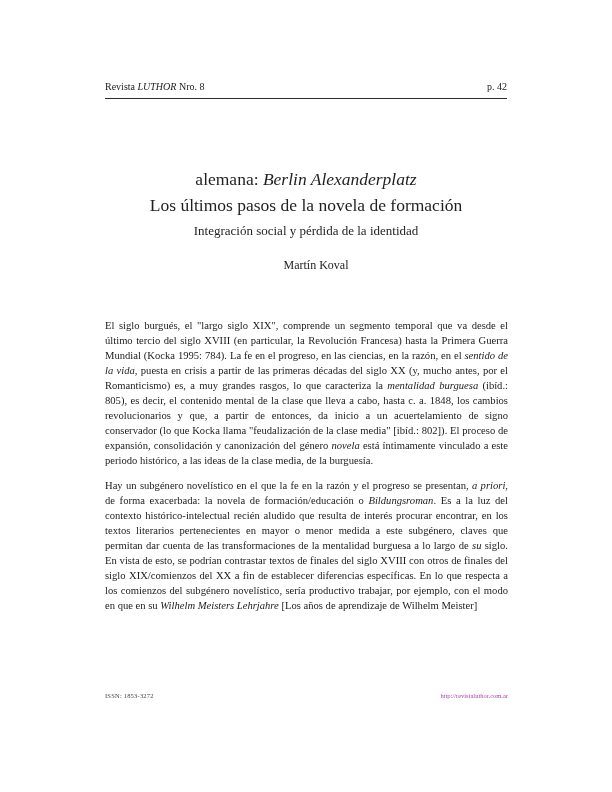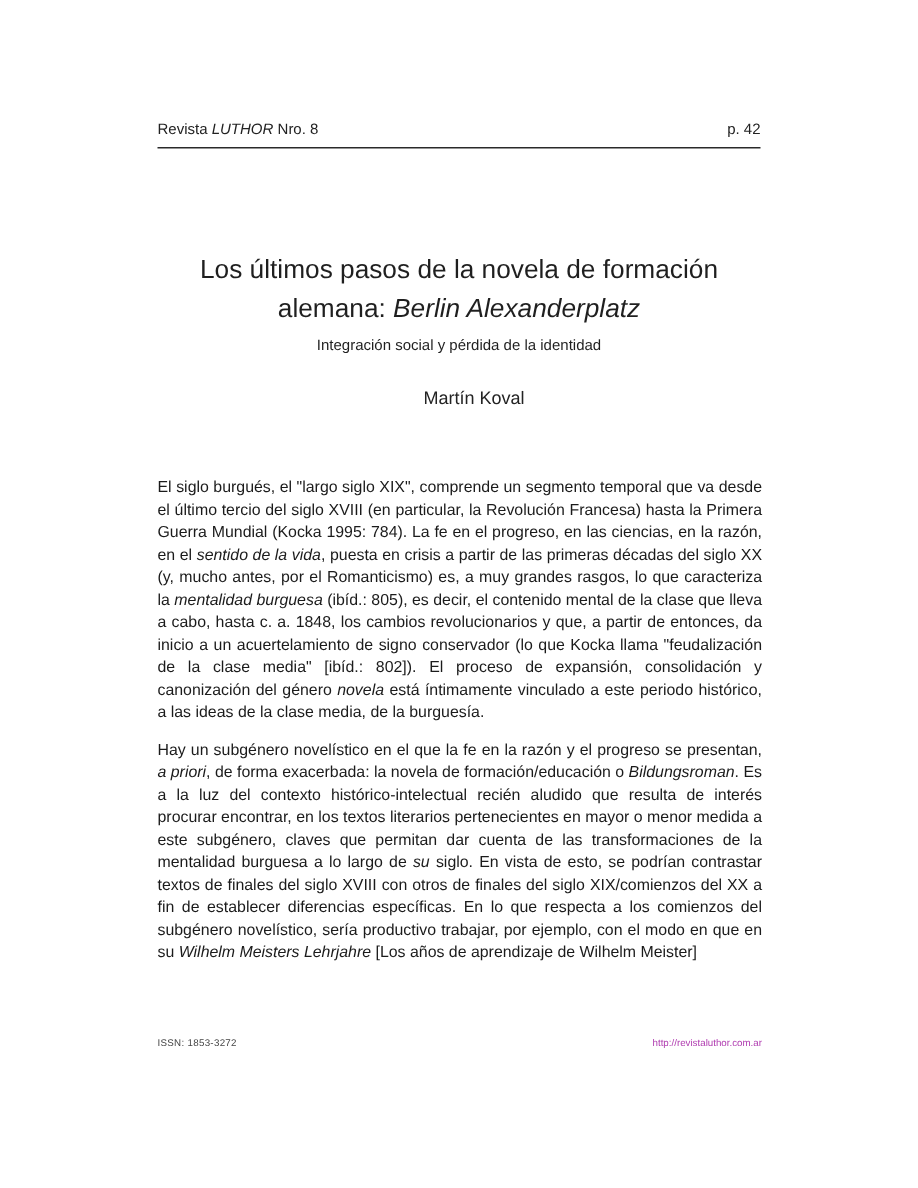--- a/index.html
+++ b/index.html
@@ -7,7 +7,7 @@
     position:relative;
     width:520px;height:792px;
     background:#ffffff;
-    font-family:Liberation Sans, sans-serif;
+    font-family:Liberation Serif, serif;
     color:#1b1b1b;
     overflow:hidden;
   }

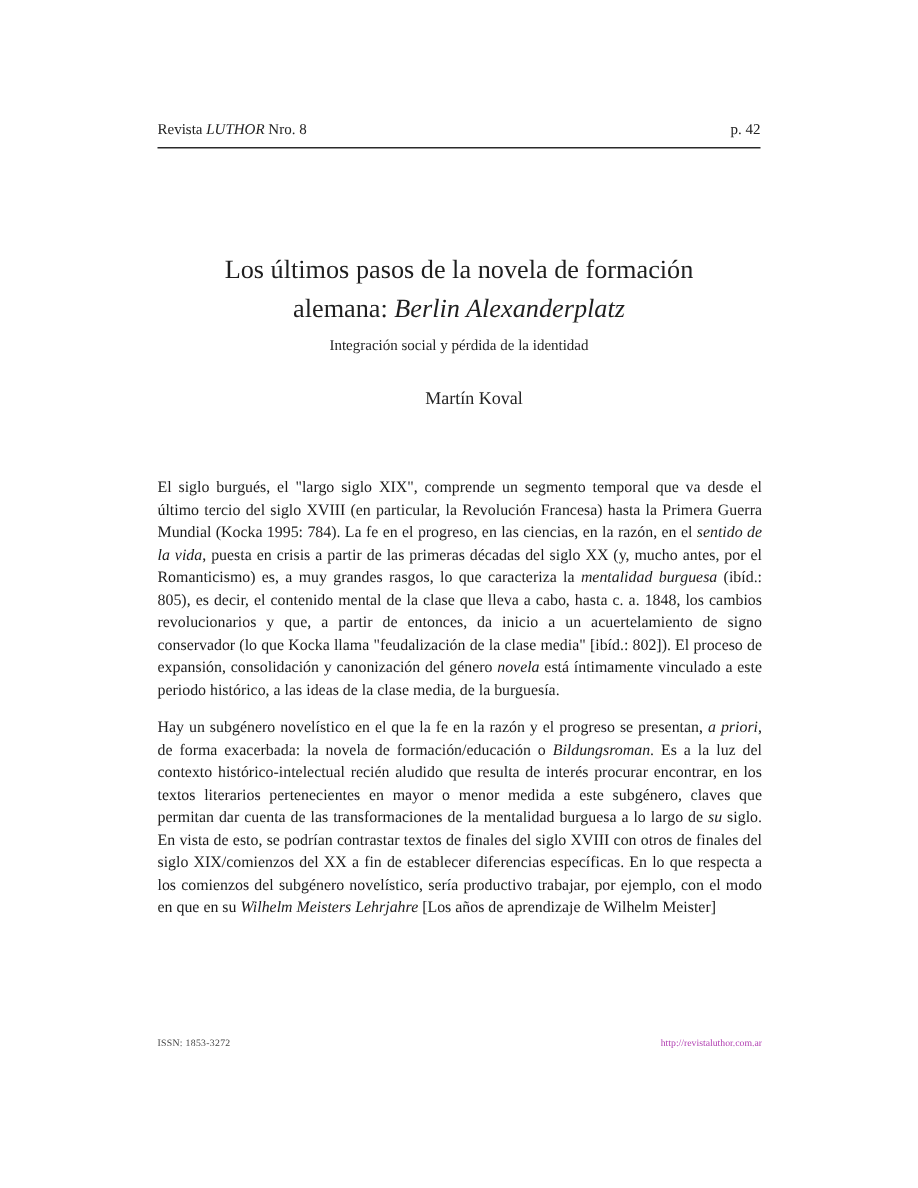--- a/index.html
+++ b/index.html
@@ -58,8 +58,8 @@
   </div>
 
   <div class="title-block">
+    <div class="title-line"><span>alemana: </span><span class="it">Berlin Alexanderplatz</span></div>
     <div class="title-line">Los últimos pasos de la novela de formación</div>
-    <div class="title-line"><span>alemana: </span><span class="it">Berlin Alexanderplatz</span></div>
     <div class="subtitle">Integración social y pérdida de la identidad</div>
   </div>
 

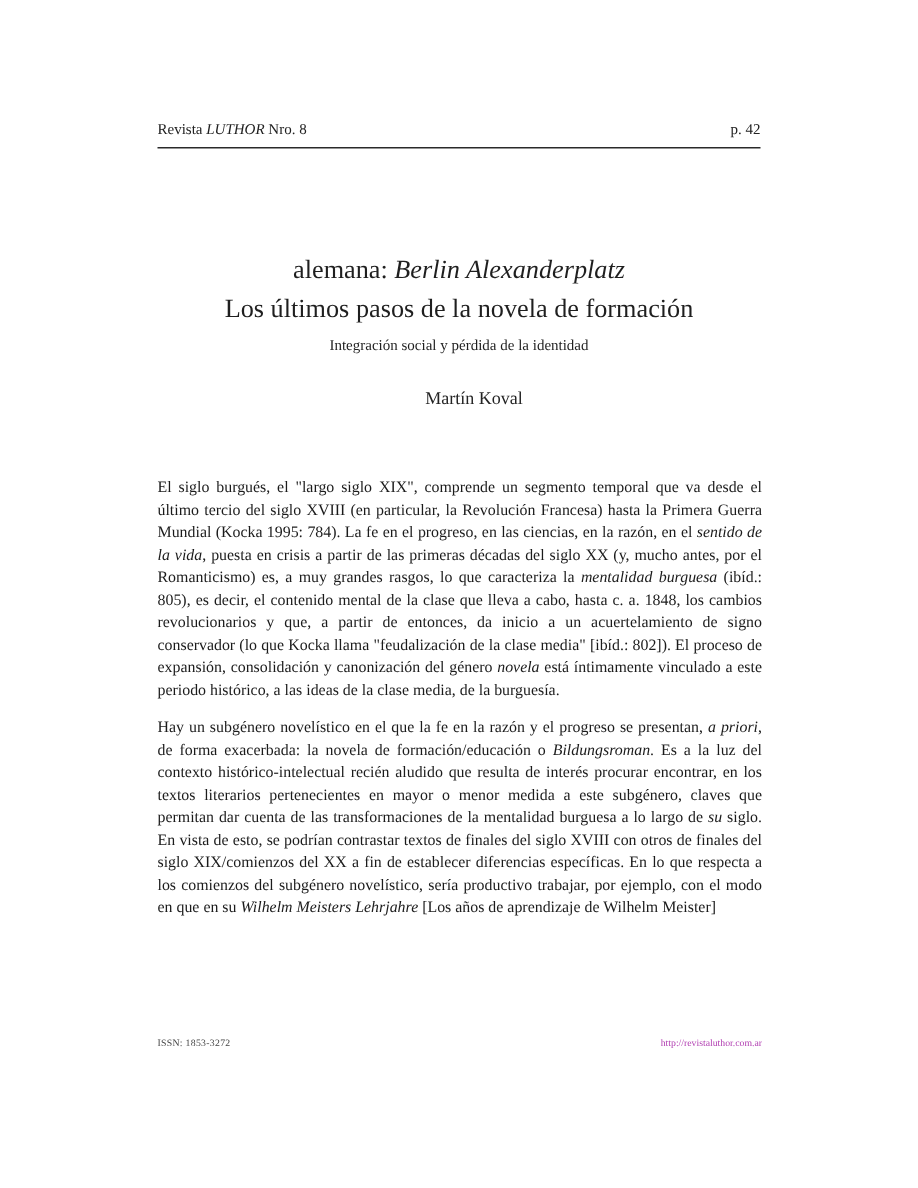--- a/index.html
+++ b/index.html
@@ -25,7 +25,7 @@
     text-align:center;color:#1f1f1f;
   }
   .title-line{font-size:17.5px;line-height:26px;font-weight:400;}
-  .subtitle{font-size:10px;line-height:20px;margin-top:3px;}
+  .subtitle{font-size:13px;line-height:20px;margin-top:3px;}
   
   .author{
     position:absolute;top:258px;left:116px;width:400px;

